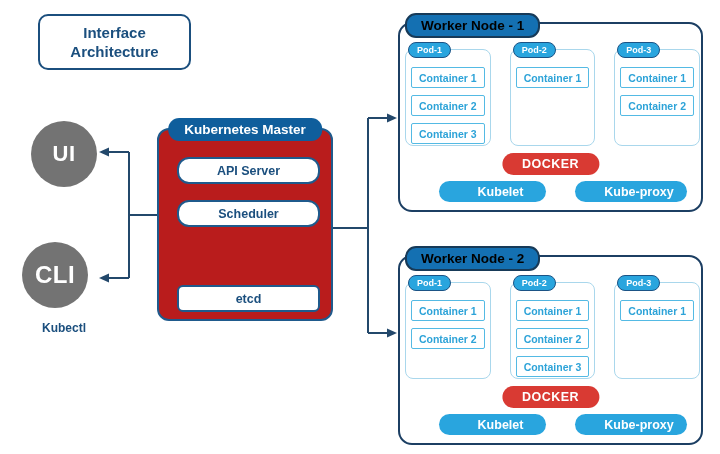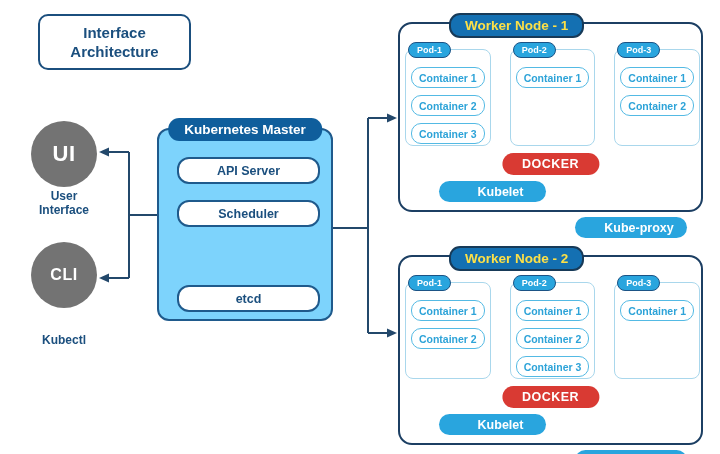--- a/index.html
+++ b/index.html
@@ -43,8 +43,8 @@
     border:2px solid #1c3f63;border-radius:14px;box-sizing:border-box;
   }
   .node-header{
-    position:absolute;left:5px;top:-11px;background:#1470b2;color:#fde047;font-weight:bold;
-    font-size:13.5px;padding:3px 14px;border-radius:11px;border:2px solid #173a58;white-space:nowrap;margin-left:44px;
+    position:absolute;left:5px;top:-11px;background:#1470b2;color:#000000;font-weight:bold;
+    font-size:13.5px;padding:3px 14px;border-radius:11px;border:2px solid #173a58;white-space:nowrap;
   }
   .pods{
     position:absolute;left:5px;top:25px;width:295px;height:97px;

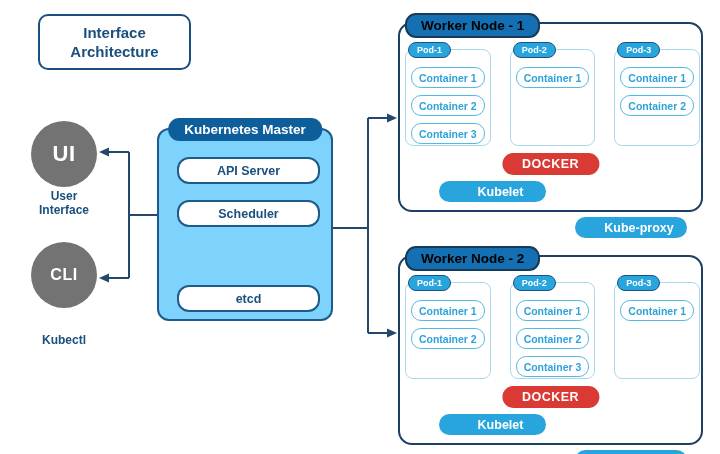--- a/index.html
+++ b/index.html
@@ -59,7 +59,7 @@
     font-size:9px;padding:2px 8px;border-radius:8px;border:1.5px solid #1b5385;white-space:nowrap;
   }
   .container-pill{
-    margin:7px 5px 0 5px;height:19px;border:1.5px solid #54bae4;border-radius:10px;
+    margin:7px 5px 0 5px;height:19px;border:1.5px solid #54bae4;border-radius:2px;
     color:#2da3d8;font-weight:bold;font-size:10.5px;display:flex;align-items:center;justify-content:center;
     background:#fff;white-space:nowrap;
   }

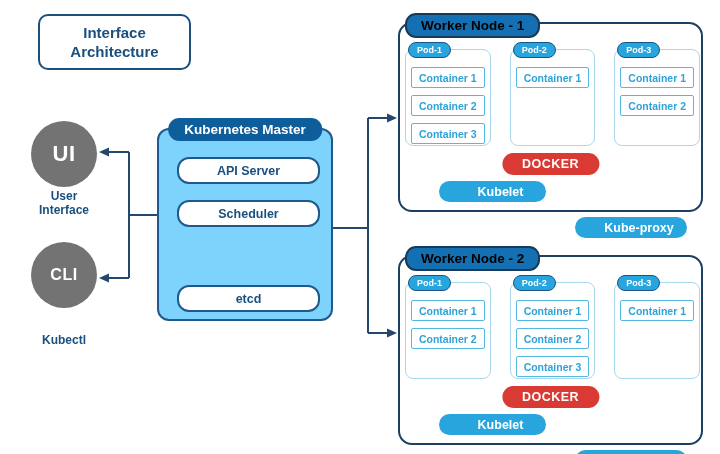--- a/index.html
+++ b/index.html
@@ -24,7 +24,7 @@
   }
   
   .master-box{
-    left:157px;top:128px;width:176px;height:193px;background:#7dd3fc;
+    left:157px;top:128px;width:176px;height:193px;background:#b91c1c;
     border:2px solid #1f5a8c;border-radius:12px;
   }
   .master-header{

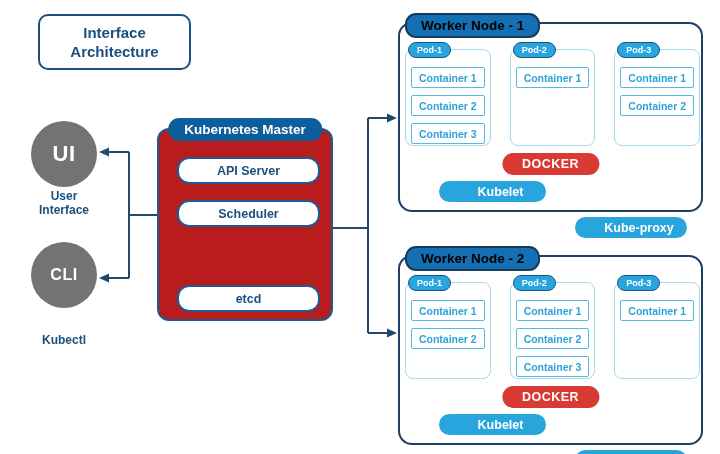--- a/index.html
+++ b/index.html
@@ -108,10 +108,6 @@
   <div class="abs client-circle" style="left:31px;top:121px;font-size:22px;">
     <span>UI</span>
   </div>
-  <div class="abs client-caption" style="left:19px;top:189px;width:90px;">
-    <div>User</div>
-    <div>Interface</div>
-  </div>
 
   <div class="abs client-circle" style="left:31px;top:242px;font-size:16px;">
     <span>CLI</span>

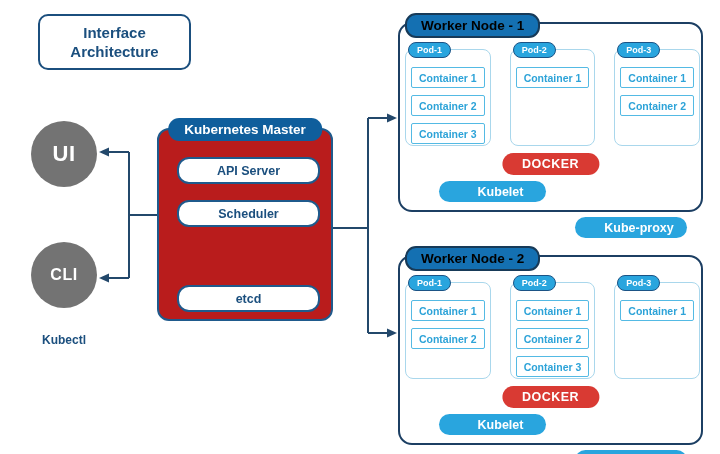--- a/index.html
+++ b/index.html
@@ -73,7 +73,7 @@
     font-size:12.5px;border-radius:10.5px;display:flex;align-items:center;justify-content:center;padding-left:16px;
   }
   .kubelet-pill{left:39px;width:91px;}
-  .kubeproxy-pill{left:175px;width:96px;margin-top:36px;}
+  .kubeproxy-pill{left:175px;width:96px;}
   svg.connectors{position:absolute;left:0;top:0;pointer-events:none;}
 </style>
 </head>

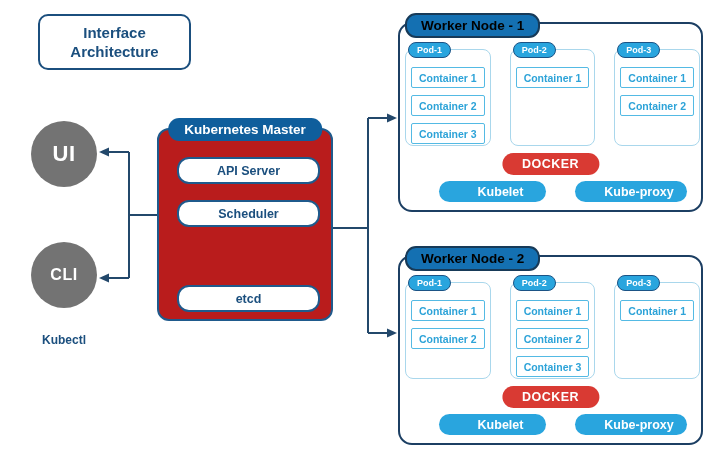--- a/index.html
+++ b/index.html
@@ -109,7 +109,7 @@
     <span>UI</span>
   </div>
 
-  <div class="abs client-circle" style="left:31px;top:242px;font-size:16px;">
+  <div class="abs client-circle" style="left:22px;top:242px;font-size:24px;">
     <span>CLI</span>
   </div>
   <div class="abs client-caption" style="left:19px;top:333px;width:90px;">Kubectl</div>

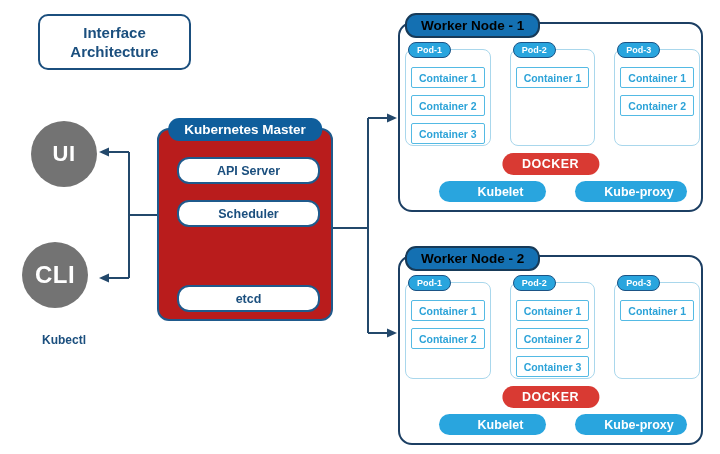--- a/index.html
+++ b/index.html
@@ -118,7 +118,7 @@
     <div class="master-header">Kubernetes Master</div>
     <div class="master-pill" style="top:27px;">API Server</div>
     <div class="master-pill" style="top:70px;">Scheduler</div>
-    <div class="master-pill" style="top:155px;">etcd</div>
+    <div class="master-pill" style="top:155px;border-radius:6px;">etcd</div>
   </div>
 
   <div class="worker-node" style="top:22px;">

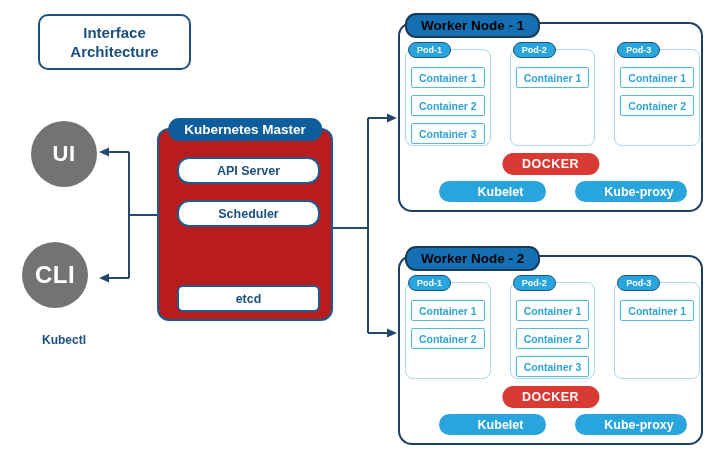--- a/index.html
+++ b/index.html
@@ -112,7 +112,7 @@
   <div class="abs client-circle" style="left:22px;top:242px;font-size:24px;">
     <span>CLI</span>
   </div>
-  <div class="abs client-caption" style="left:19px;top:333px;width:90px;">Kubectl</div>
+  <div class="abs client-caption" style="left:19px;top:321px;width:90px;">Kubectl</div>
 
   <div class="abs master-box">
     <div class="master-header">Kubernetes Master</div>

